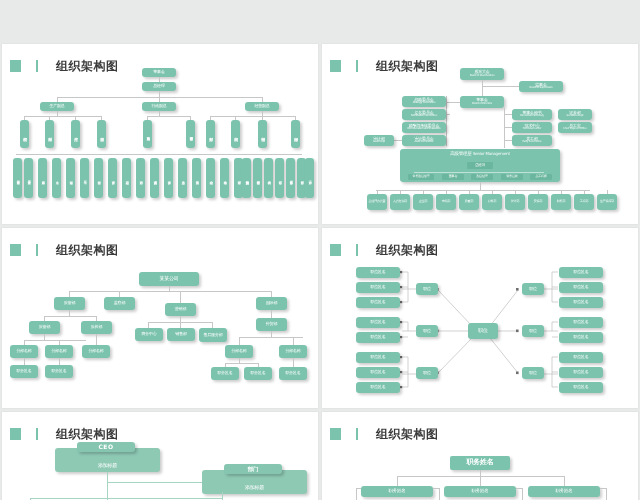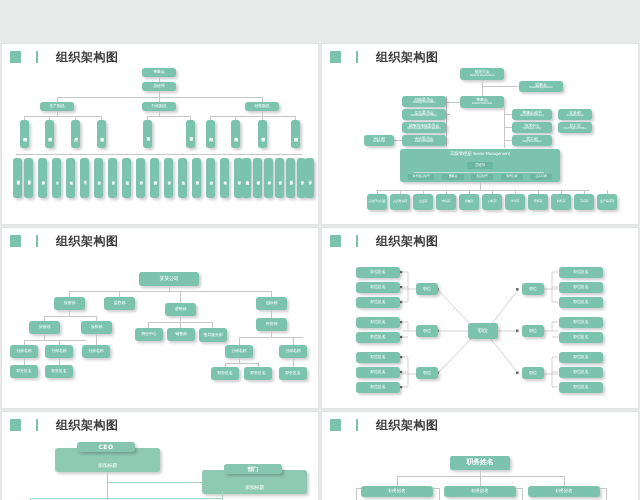--- a/index.html
+++ b/index.html
@@ -26,7 +26,7 @@
   .canvas{position:absolute;left:0;top:0;width:100%;height:100%;}
 
   
-  .title{position:absolute;left:8px;top:7px;display:flex;align-items:flex-start;gap:15px;}
+  .title{position:absolute;left:8px;top:16px;display:flex;align-items:flex-start;gap:15px;}
   .tmark{width:11px;height:12px;background:#7cc3ad;display:block;}
   .tbar{width:2px;height:12px;background:#7cc3ad;display:block;}
   .ttext{

